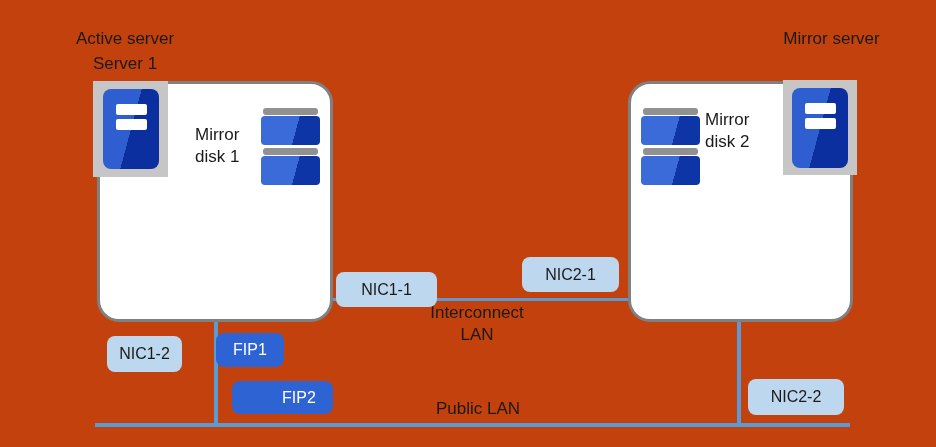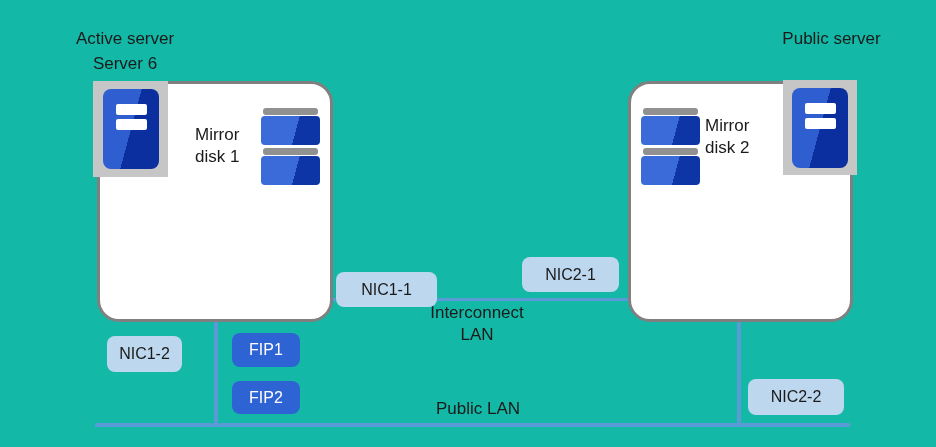--- a/index.html
+++ b/index.html
@@ -4,7 +4,7 @@
 <style>
   html,body { margin:0; padding:0; background:#ffffff; }
   .canvas {
-    position:relative; width:936px; height:447px; background:#14b8a6;
+    position:relative; width:936px; height:447px; background:#c2410c;
     font-family:"Liberation Sans", sans-serif; color:var(--text-color,#1a1a1a);
     overflow:hidden;
   }

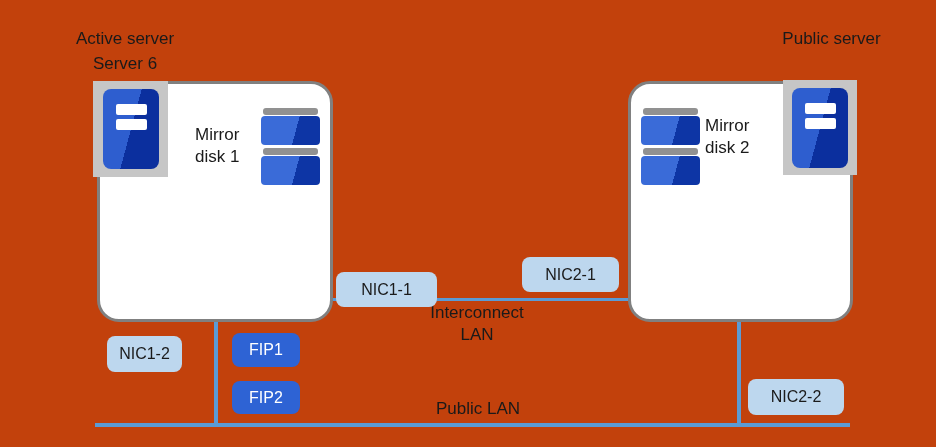--- a/index.html
+++ b/index.html
@@ -93,7 +93,7 @@
     <div class="name">Server 6</div>
   </div>
   <div class="server-title" id="title-right">
-    <div class="role">Public server</div>
+    <div class="role">Mirror server</div>
   </div>
 
   <div class="server-box" id="box-left"></div>

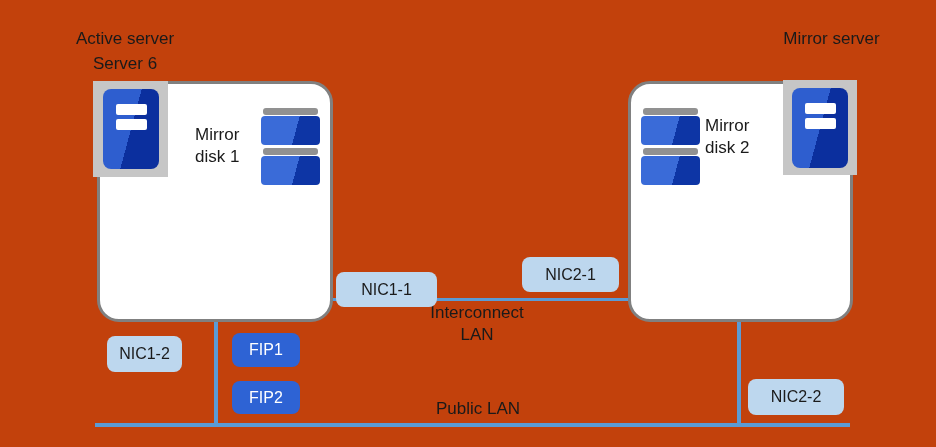--- a/index.html
+++ b/index.html
@@ -90,7 +90,7 @@
 
   <div class="server-title" id="title-left">
     <div class="role">Active server</div>
-    <div class="name">Server 6</div>
+    <div class="name">Server 1</div>
   </div>
   <div class="server-title" id="title-right">
     <div class="role">Mirror server</div>

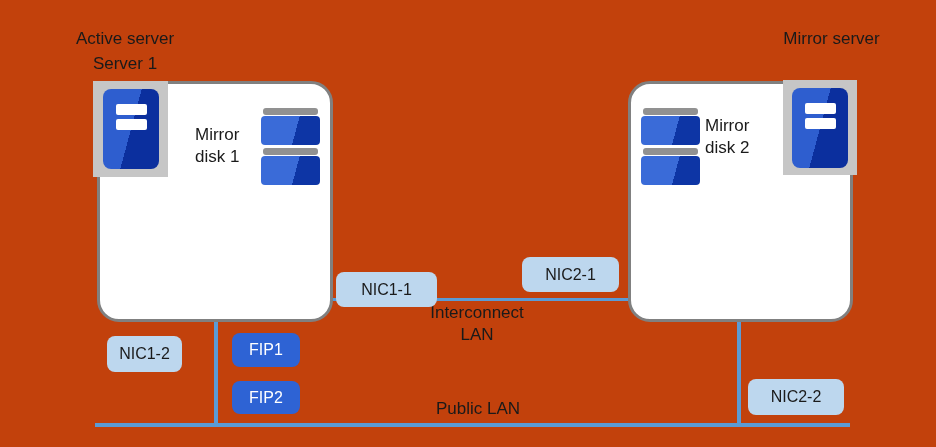--- a/index.html
+++ b/index.html
@@ -55,7 +55,7 @@
   }
   .disk-label { position:absolute; font-size:17px; line-height:22px; width:64px; z-index:3; }
   #disk-label-left  { left:195px; top:124px; }
-  #disk-label-right { left:705px; top:115px; }
+  #disk-label-right { left:705px; top:109px; }
 
   
   .lan-line { position:absolute; background:var(--line-blue,#5b9bd5); z-index:1; }

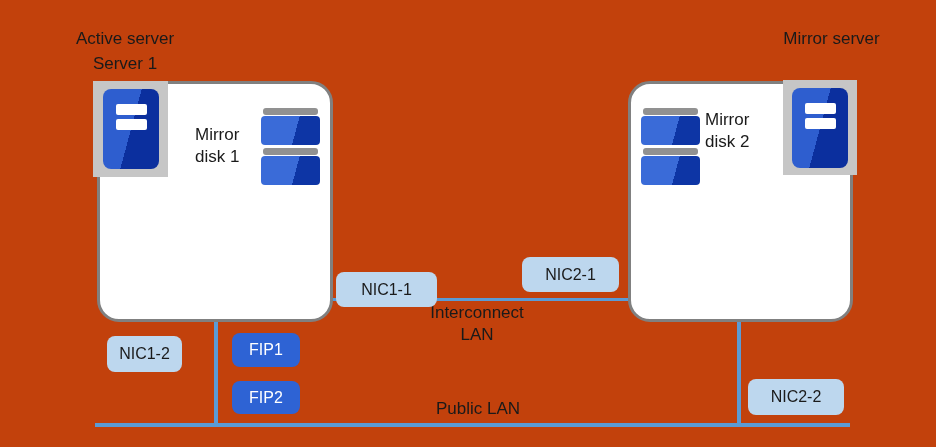--- a/index.html
+++ b/index.html
@@ -75,7 +75,7 @@
   #nic2-1 { left:522px; top:257px; width:97px;  height:35px; }
   #nic1-2 { left:107px; top:336px; width:75px;  height:36px; }
   #nic2-2 { left:748px; top:336px; width:96px;  height:36px;margin-top:43px; }
-  #fip1   { left:232px; top:333px; width:68px;  height:34px; }
+  #fip1   { left:216px; top:333px; width:68px;  height:34px; }
   #fip2   { left:232px; top:381px; width:68px;  height:33px; }
 
   

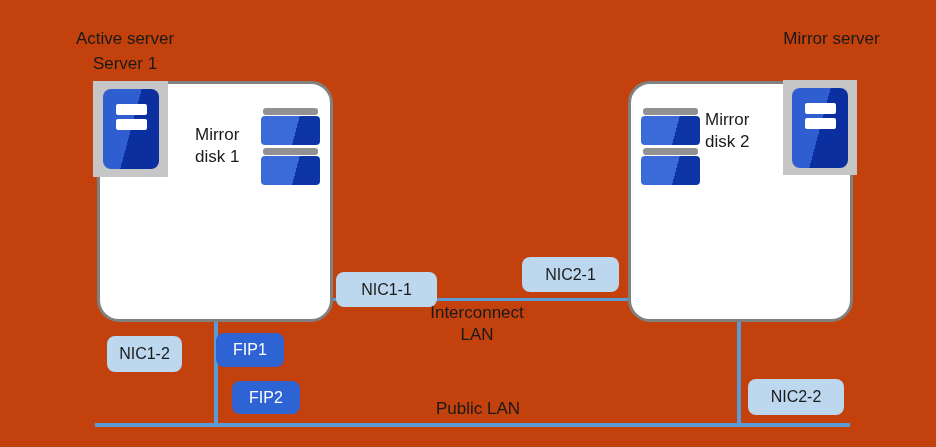--- a/index.html
+++ b/index.html
@@ -76,7 +76,7 @@
   #nic1-2 { left:107px; top:336px; width:75px;  height:36px; }
   #nic2-2 { left:748px; top:336px; width:96px;  height:36px;margin-top:43px; }
   #fip1   { left:216px; top:333px; width:68px;  height:34px; }
-  #fip2   { left:232px; top:381px; width:68px;  height:33px; }
+  #fip2   { left:232px; top:381px; width:68px;  height:33px;padding-left:33px; }
 
   
   .net-label { position:absolute; font-size:17px; line-height:22px; text-align:center; z-index:2; }

